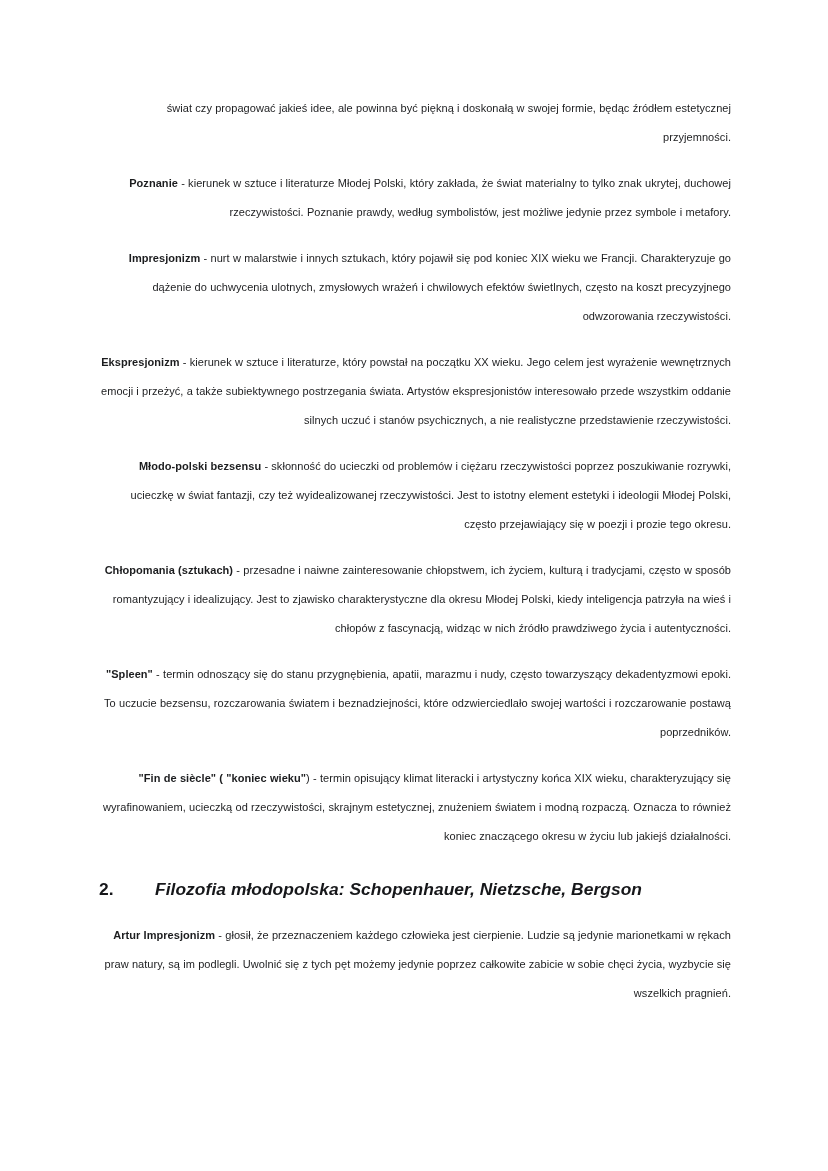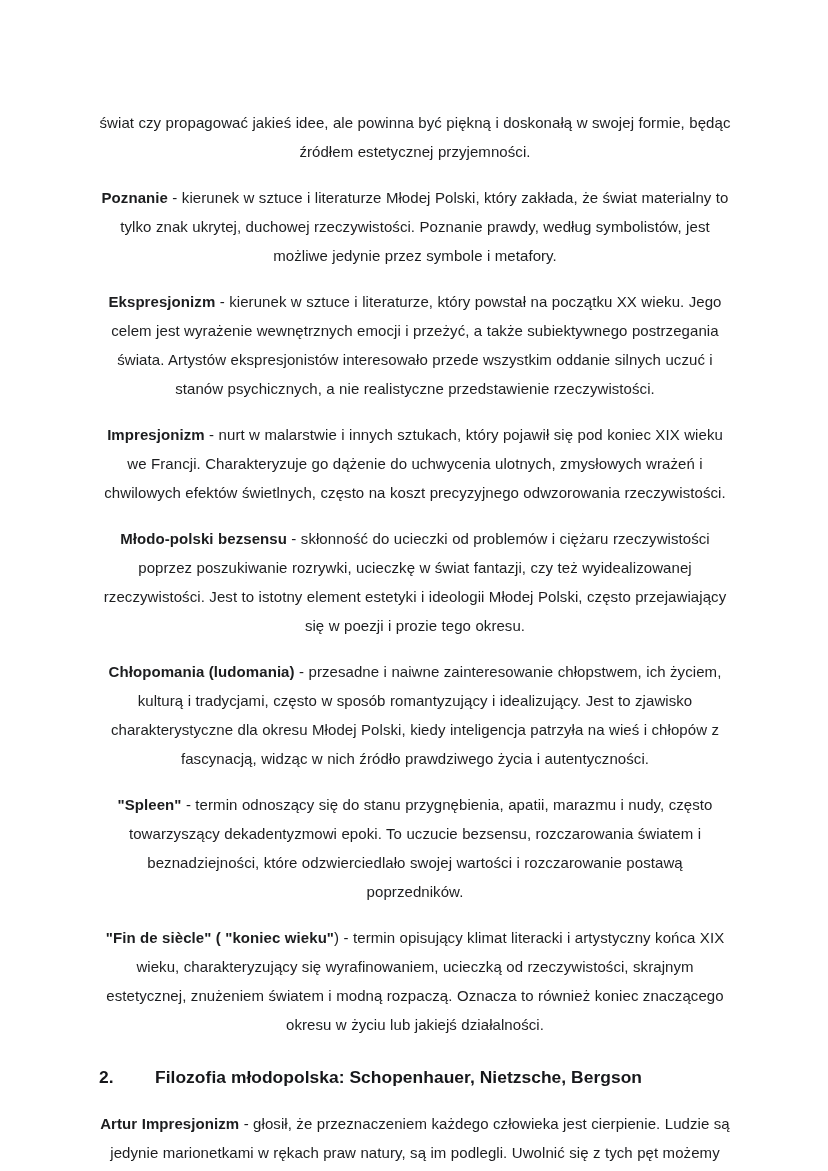--- a/index.html
+++ b/index.html
@@ -28,12 +28,12 @@
     width: 632px;
   }
   p.para {
-    margin: 16px 0 17px 0;
-    font-size: 15px;
+    margin: 2px 0 17px 0;
+    font-size: 11px;
     line-height: 29px;
     letter-spacing: 0.005em;
     color: #1c1d1f;
-    text-align: center;
+    text-align: right;
     word-spacing: 0.01em;
   }
   p.para:last-child {

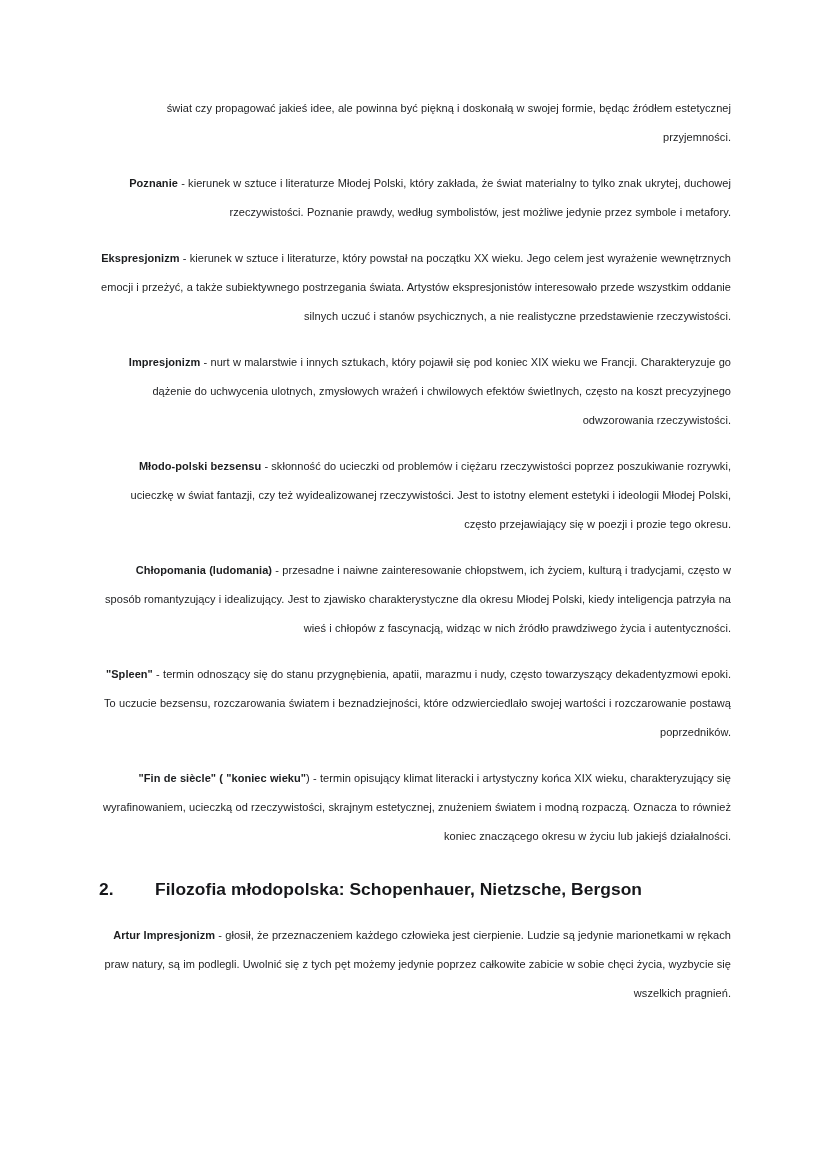--- a/index.html
+++ b/index.html
@@ -77,11 +77,11 @@
     </p>
 
     <p class="para">
-      <span class="term">Ekspresjonizm</span><span> - kierunek w sztuce i literaturze, który powstał na początku XX wieku. Jego celem jest wyrażenie wewnętrznych emocji i przeżyć, a także subiektywnego postrzegania świata. Artystów ekspresjonistów interesowało przede wszystkim oddanie silnych uczuć i stanów psychicznych, a nie realistyczne przedstawienie rzeczywistości.</span>
+      <span class="term">Impresjonizm</span><span> - nurt w malarstwie i innych sztukach, który pojawił się pod koniec XIX wieku we Francji. Charakteryzuje go dążenie do uchwycenia ulotnych, zmysłowych wrażeń i chwilowych efektów świetlnych, często na koszt precyzyjnego odwzorowania rzeczywistości.</span>
     </p>
 
     <p class="para">
-      <span class="term">Impresjonizm</span><span> - nurt w malarstwie i innych sztukach, który pojawił się pod koniec XIX wieku we Francji. Charakteryzuje go dążenie do uchwycenia ulotnych, zmysłowych wrażeń i chwilowych efektów świetlnych, często na koszt precyzyjnego odwzorowania rzeczywistości.</span>
+      <span class="term">Ekspresjonizm</span><span> - kierunek w sztuce i literaturze, który powstał na początku XX wieku. Jego celem jest wyrażenie wewnętrznych emocji i przeżyć, a także subiektywnego postrzegania świata. Artystów ekspresjonistów interesowało przede wszystkim oddanie silnych uczuć i stanów psychicznych, a nie realistyczne przedstawienie rzeczywistości.</span>
     </p>
 
     <p class="para">

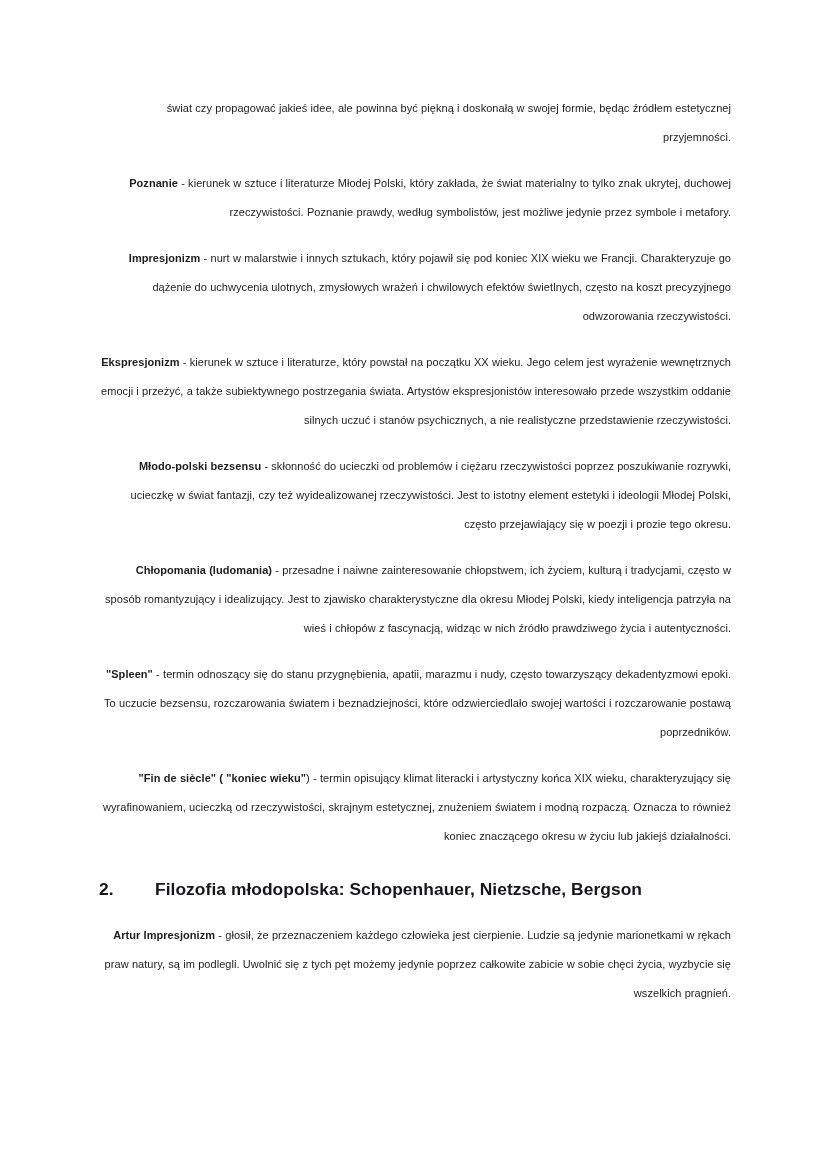--- a/index.html
+++ b/index.html
@@ -89,7 +89,7 @@
     </p>
 
     <p class="para">
-      <span class="term">Chłopomania (ludomania)</span><span> - przesadne i naiwne zainteresowanie chłopstwem, ich życiem, kulturą i tradycjami, często w sposób romantyzujący i idealizujący. Jest to zjawisko charakterystyczne dla okresu Młodej Polski, kiedy inteligencja patrzyła na wieś i chłopów z fascynacją, widząc w nich źródło prawdziwego życia i autentyczności.</span>
+      <span class="term">Chłopomania (sztukach)</span><span> - przesadne i naiwne zainteresowanie chłopstwem, ich życiem, kulturą i tradycjami, często w sposób romantyzujący i idealizujący. Jest to zjawisko charakterystyczne dla okresu Młodej Polski, kiedy inteligencja patrzyła na wieś i chłopów z fascynacją, widząc w nich źródło prawdziwego życia i autentyczności.</span>
     </p>
 
     <p class="para">

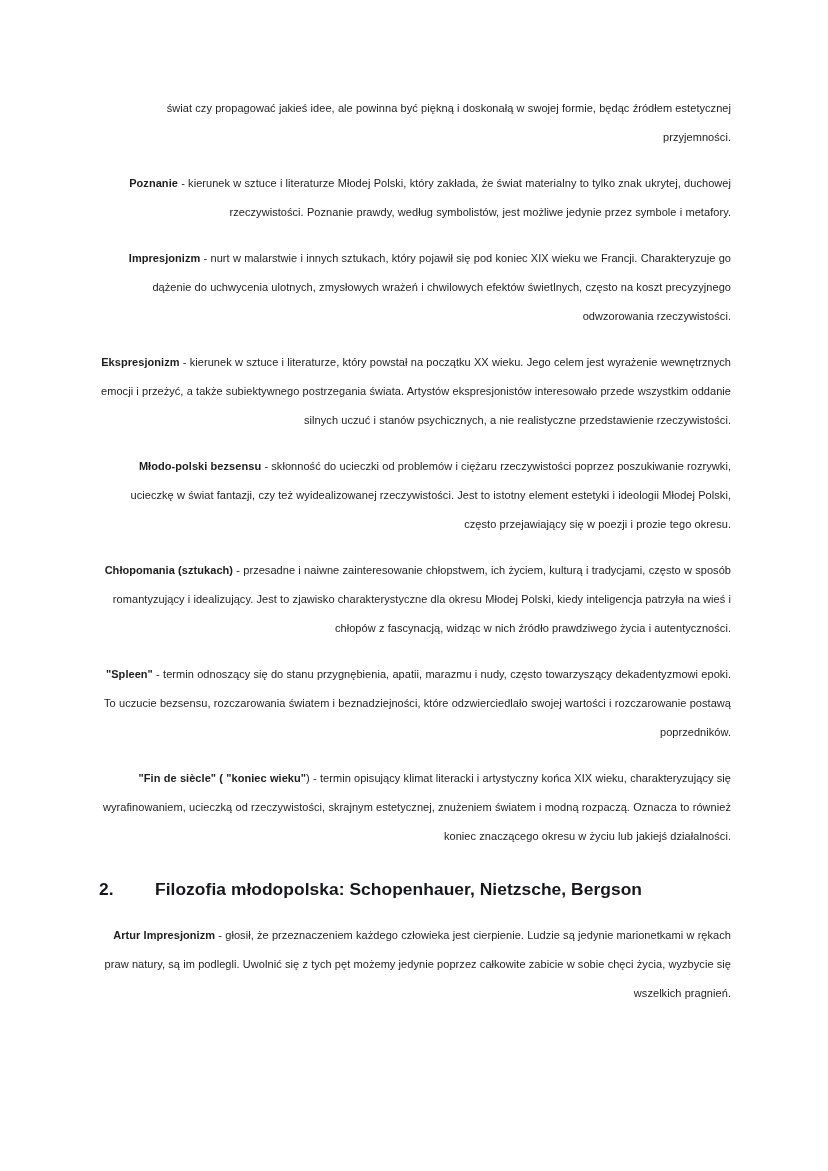--- a/index.html
+++ b/index.html
@@ -60,6 +60,7 @@
   }
   h2.section-heading .htext {
     display: inline-block;
+    font-style: italic;
   }
 </style>
 </head>

